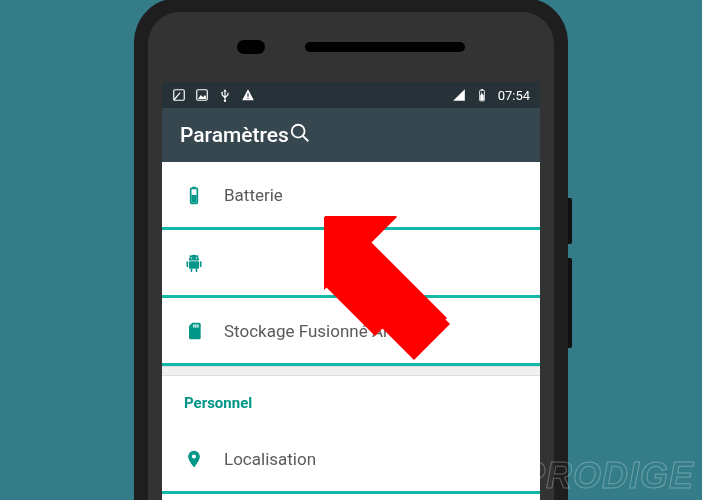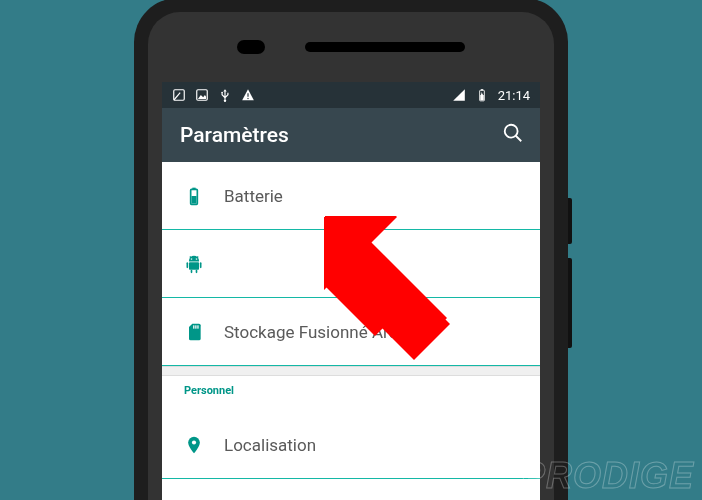--- a/index.html
+++ b/index.html
@@ -209,7 +209,7 @@
                 <path d="M12 6 L10 12 H12 L11 16 L14 10 H12 Z" fill="#fff"></path>
               </svg>
           </span>
-          <span>21:14</span>
+          <span>07:54</span>
         </div>
       </div>
 

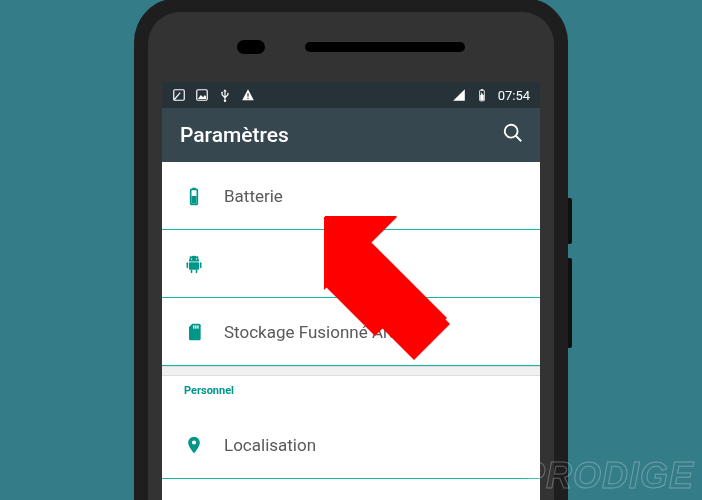--- a/index.html
+++ b/index.html
@@ -80,7 +80,6 @@
     color: #fff;
     display: flex;
     align-items: center;
-    justify-content: space-between;
     padding: 0 16px 0 18px;
   }
   .appbar-title {

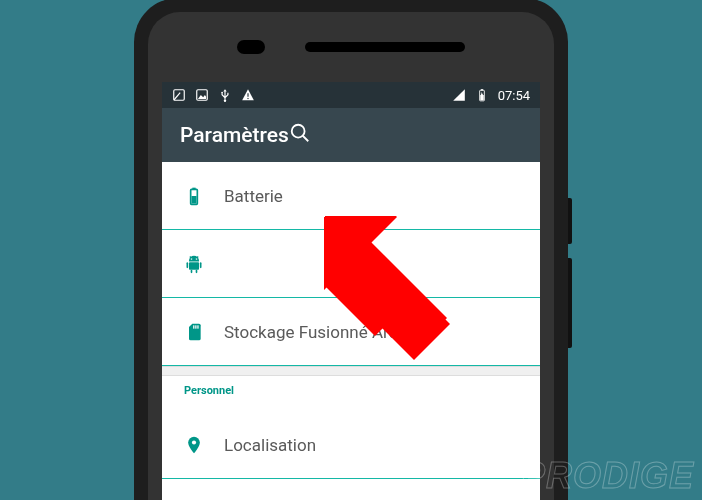--- a/index.html
+++ b/index.html
@@ -93,7 +93,7 @@
     align-items: center;
     height: 68px;
     padding-left: 22px;
-    border-bottom: 1px solid #14b8a6;
+    border-bottom: 3px solid #14b8a6;
   }
   .row:last-child { border-bottom: none; }
   .row .icon {

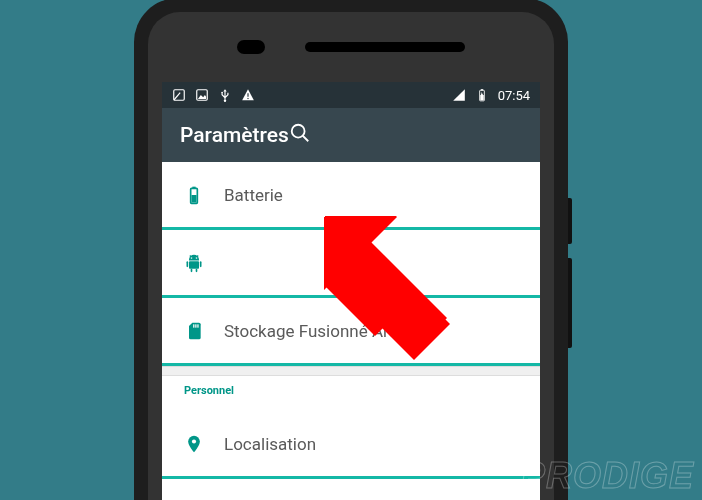--- a/index.html
+++ b/index.html
@@ -115,8 +115,8 @@
   .section-header {
     color:#009688;
     font-weight: bold;
-    font-size: 11px;
-    padding: 8px 0 14px 22px;
+    font-size: 15px;
+    padding: 18px 0 14px 22px;
     background:#fff;
   }
   

